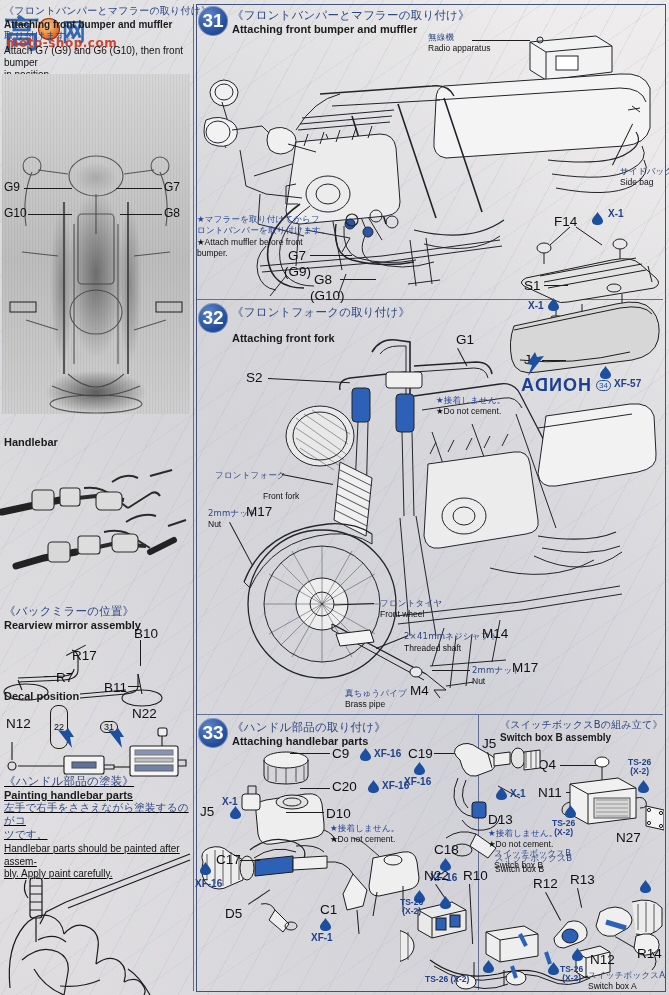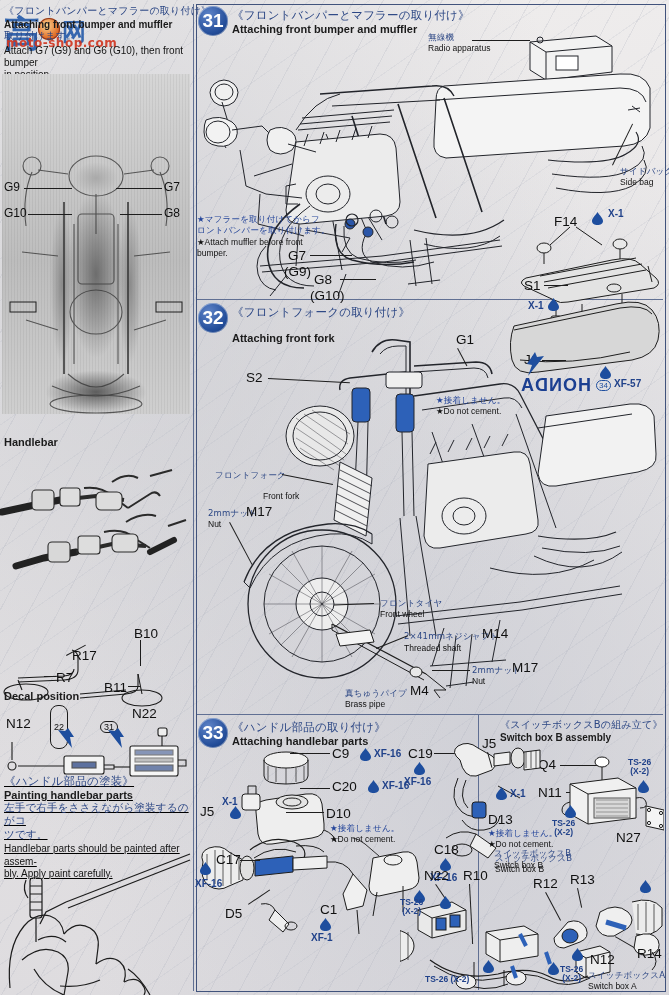--- a/index.html
+++ b/index.html
@@ -161,6 +161,10 @@
     </g>
   </svg>
 
+  <div class="panel" style="left:4px;top:604px;width:186px;">
+    <div class="hdr-jp jp">《バックミラーの位置》</div>
+    <div class="hdr-en">Rearview mirror assembly</div>
+  </div>
   <svg class="lineart" style="left:2px;top:636px;" width="186" height="72" viewBox="0 0 186 72">
     <g stroke="#1c1c1c" fill="none" stroke-width="1.1">
       <path d="M16 46 L62 44 q14 -1 14 -10 L76 22 q0 -6 -6 -8"></path>

